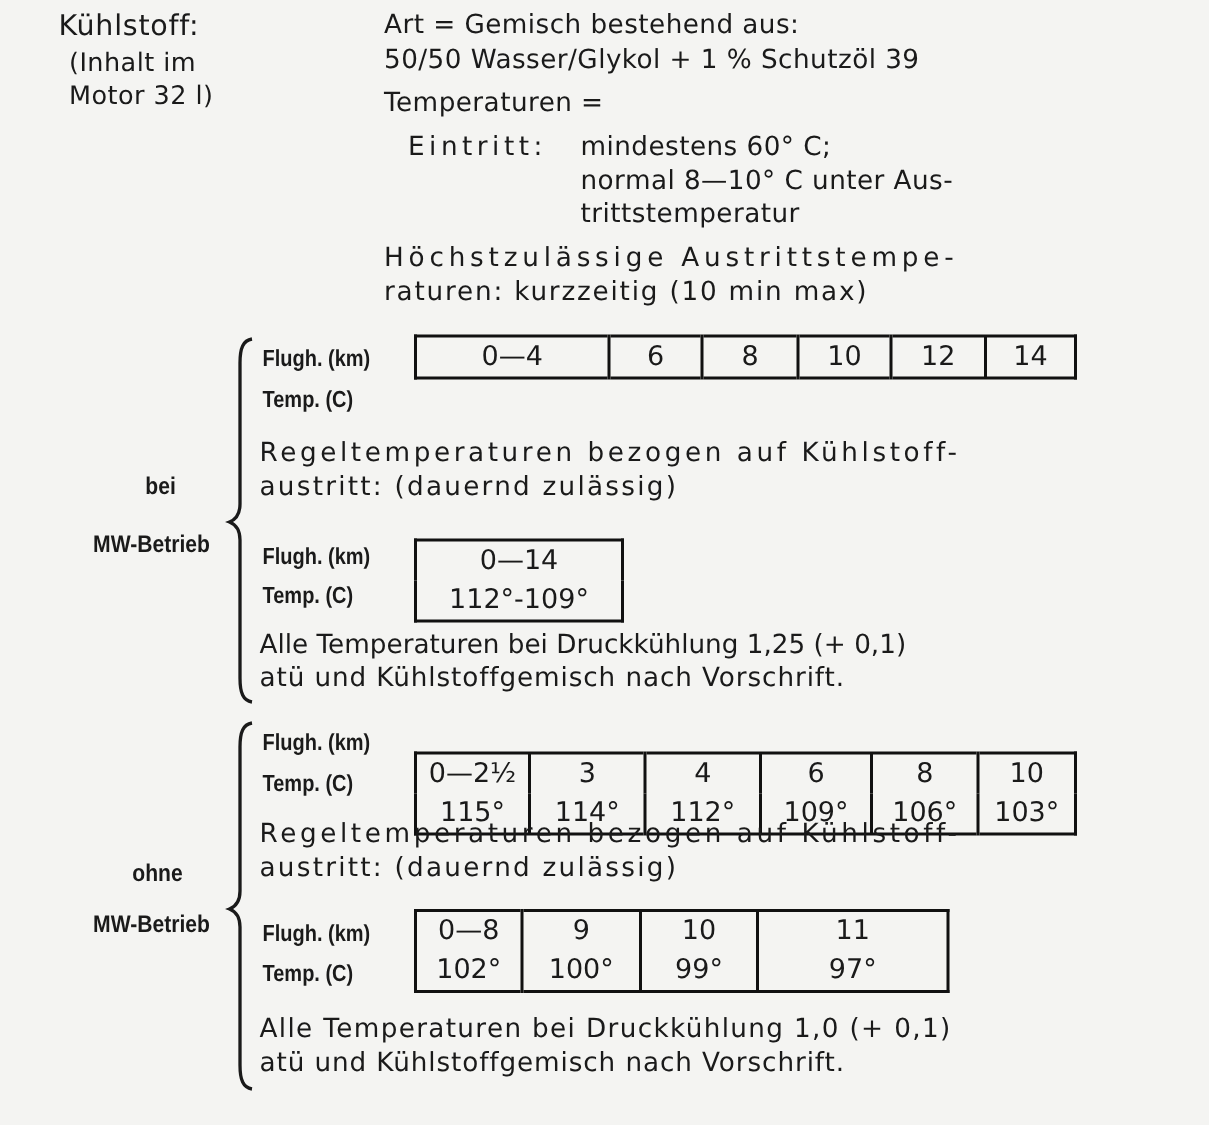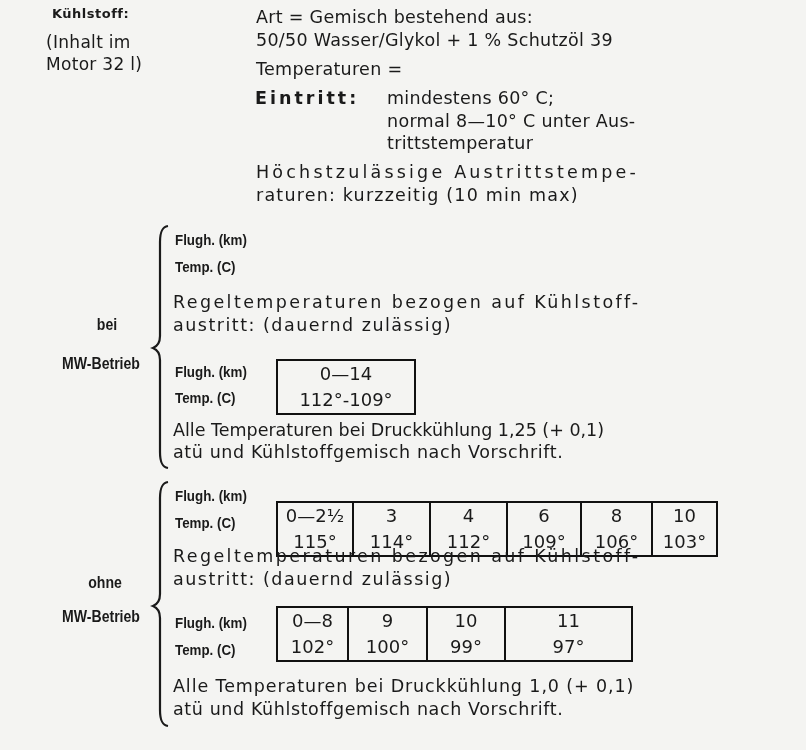--- a/index.html
+++ b/index.html
@@ -9,7 +9,7 @@
     font-family:"DejaVu Sans", sans-serif;
   }
   .abs { position:absolute; white-space:nowrap; }
-  .title { left:52px; top:6px; font-size:13px; font-weight:bold; letter-spacing:0.5px; }
+  .title { left:39px; top:6px; font-size:19px; font-weight:normal; letter-spacing:0.5px; }
   .sub { left:46px; font-size:17px; letter-spacing:0.3px; }
   .body { font-size:17.5px; letter-spacing:0.3px; }
   .spaced { letter-spacing:3.2px; }

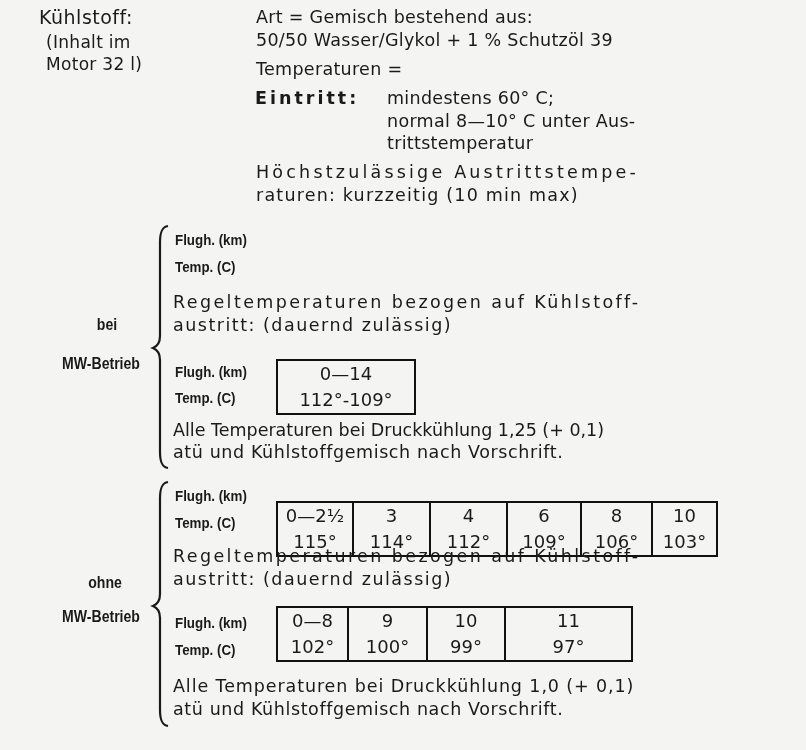--- a/index.html
+++ b/index.html
@@ -30,7 +30,7 @@
 <div class="abs body" style="left:256px; top:7px;">Art = Gemisch bestehend aus:</div>
 <div class="abs body" style="left:256px; top:30px;">50/50 Wasser/Glykol + 1 % Schutzöl 39</div>
 <div class="abs body" style="left:256px; top:59px;">Temperaturen =</div>
-<div class="abs body spaced" style="left:255px; top:88px; font-weight:bold; letter-spacing:3px;">Eintritt:</div>
+<div class="abs body spaced" style="left:272px; top:88px; font-weight:normal; letter-spacing:3px;">Eintritt:</div>
 <div class="abs body" style="left:387px; top:88px;">mindestens 60° C;</div>
 <div class="abs body" style="left:387px; top:111px;">normal 8—10° C unter Aus-</div>
 <div class="abs body" style="left:387px; top:133px;">trittstemperatur</div>

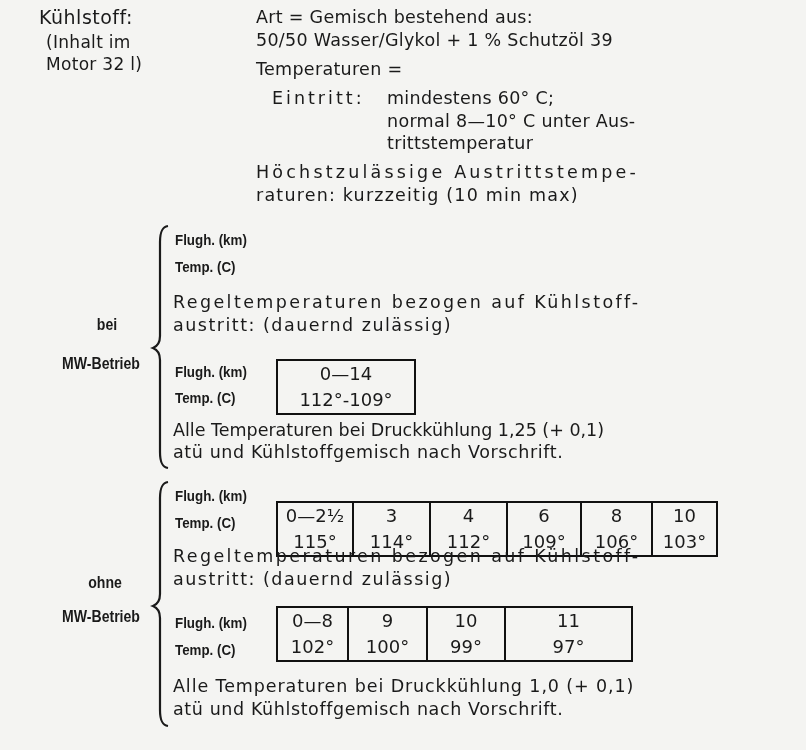--- a/index.html
+++ b/index.html
@@ -48,6 +48,14 @@
   <div class="abs lbl" style="left:175px; top:258px;">Temp. (C)</div>
   <table class="t" style="left:276px; top:223px; width:442px;">
     <tbody>
+        <tr>
+      <td style="width:127px">0—4</td>
+      <td style="width:60px">6</td>
+      <td style="width:62px">8</td>
+      <td style="width:60px">10</td>
+      <td style="width:61px">12</td>
+      <td>14</td>
+    </tr>
   </tbody>
     </table>
   <div class="abs body" style="left:173px; top:292px; letter-spacing:2.4px;">Regeltemperaturen bezogen auf Kühlstoff-</div>

